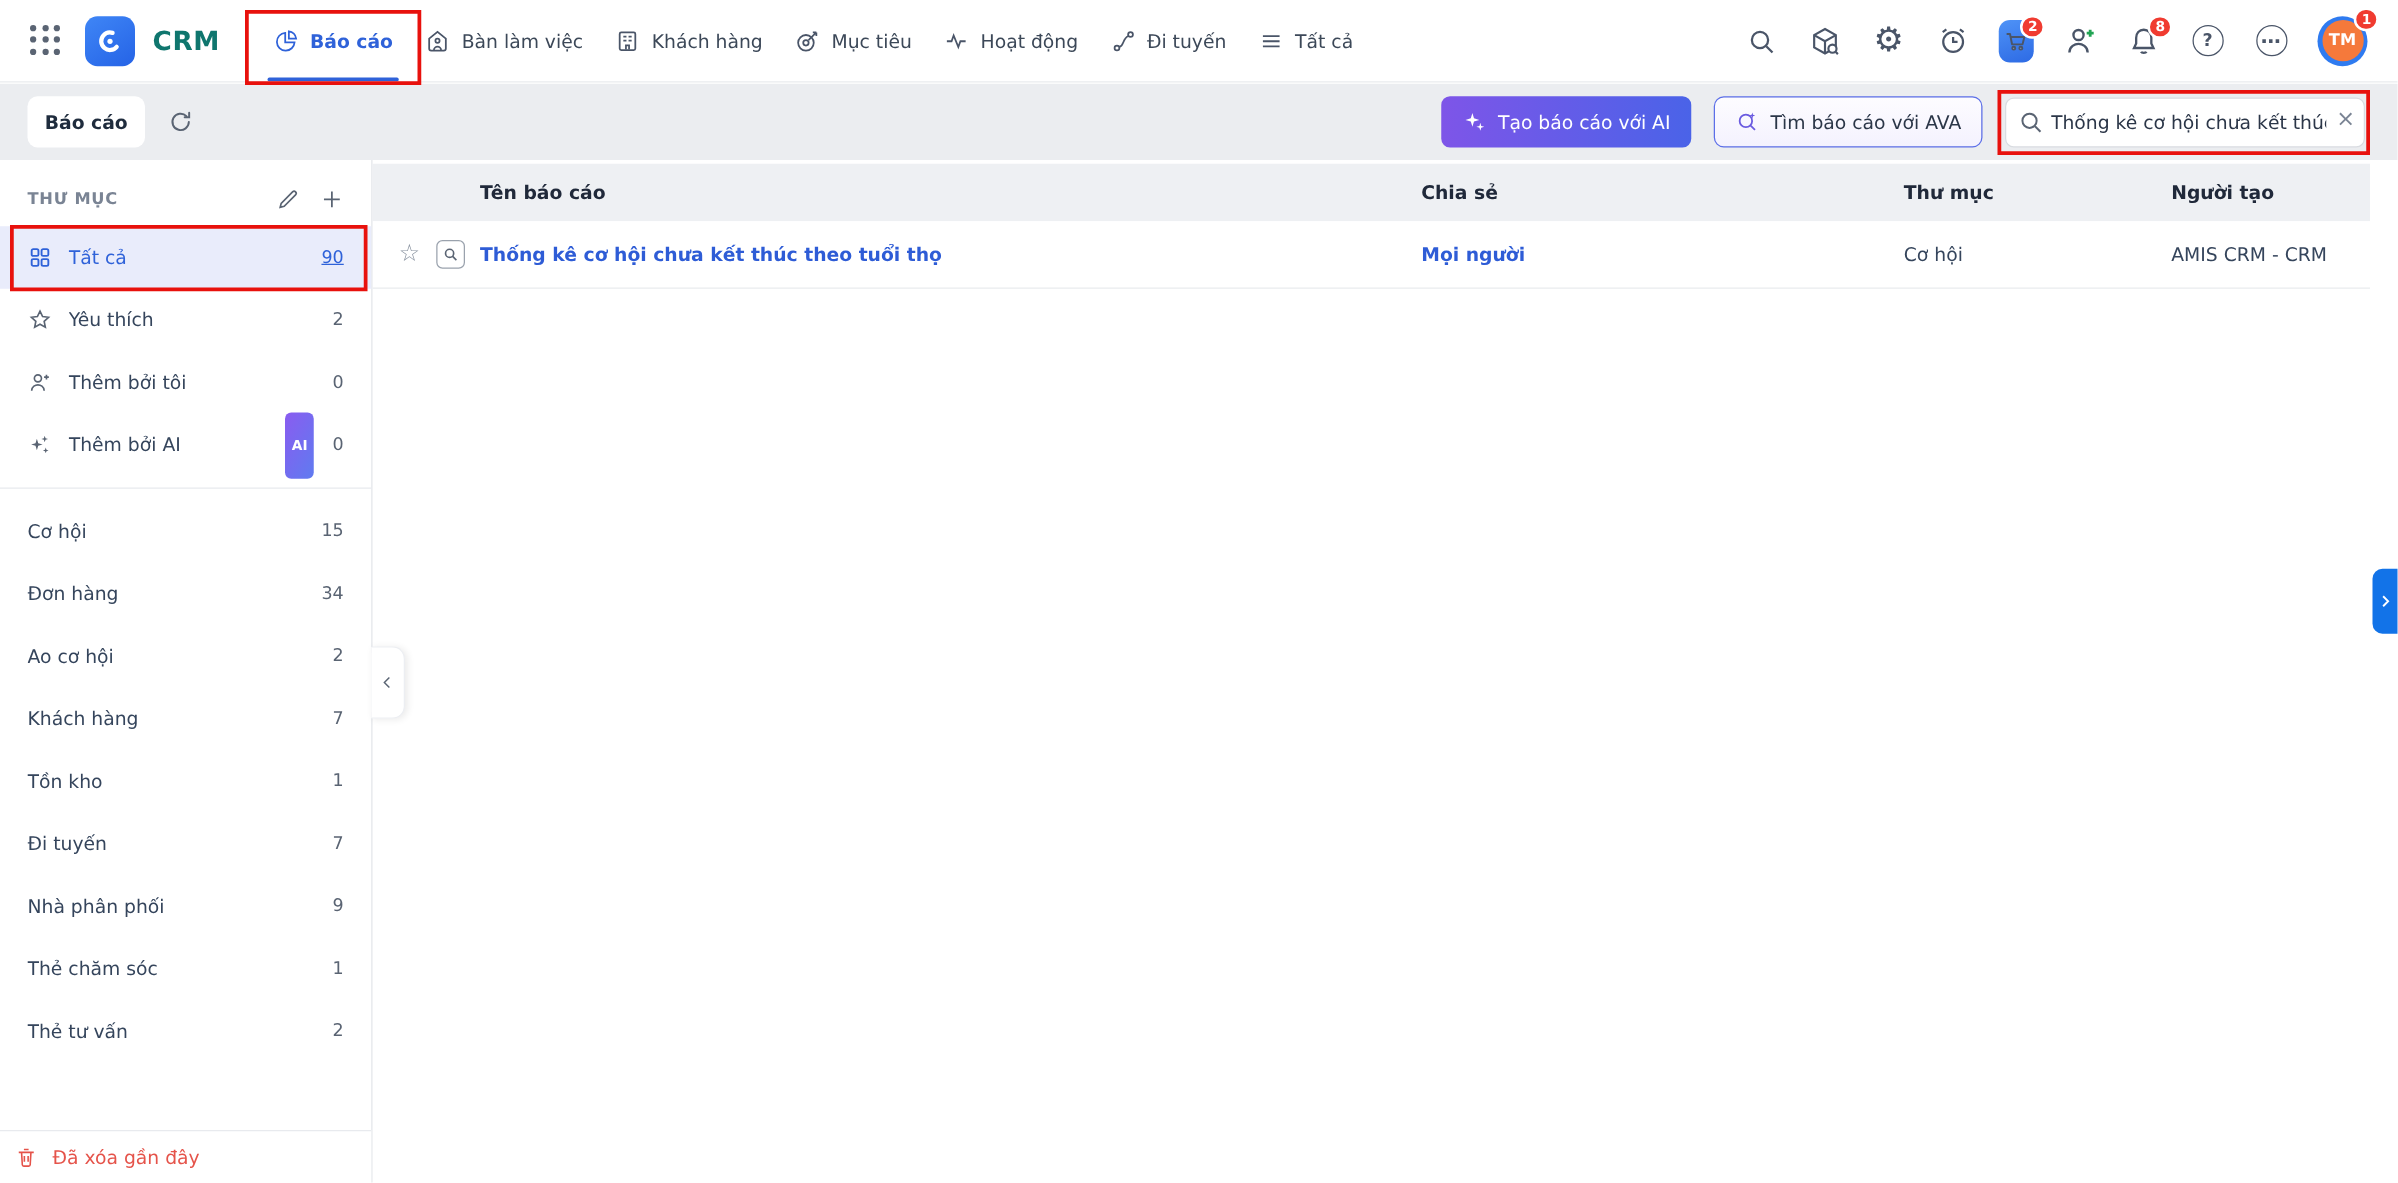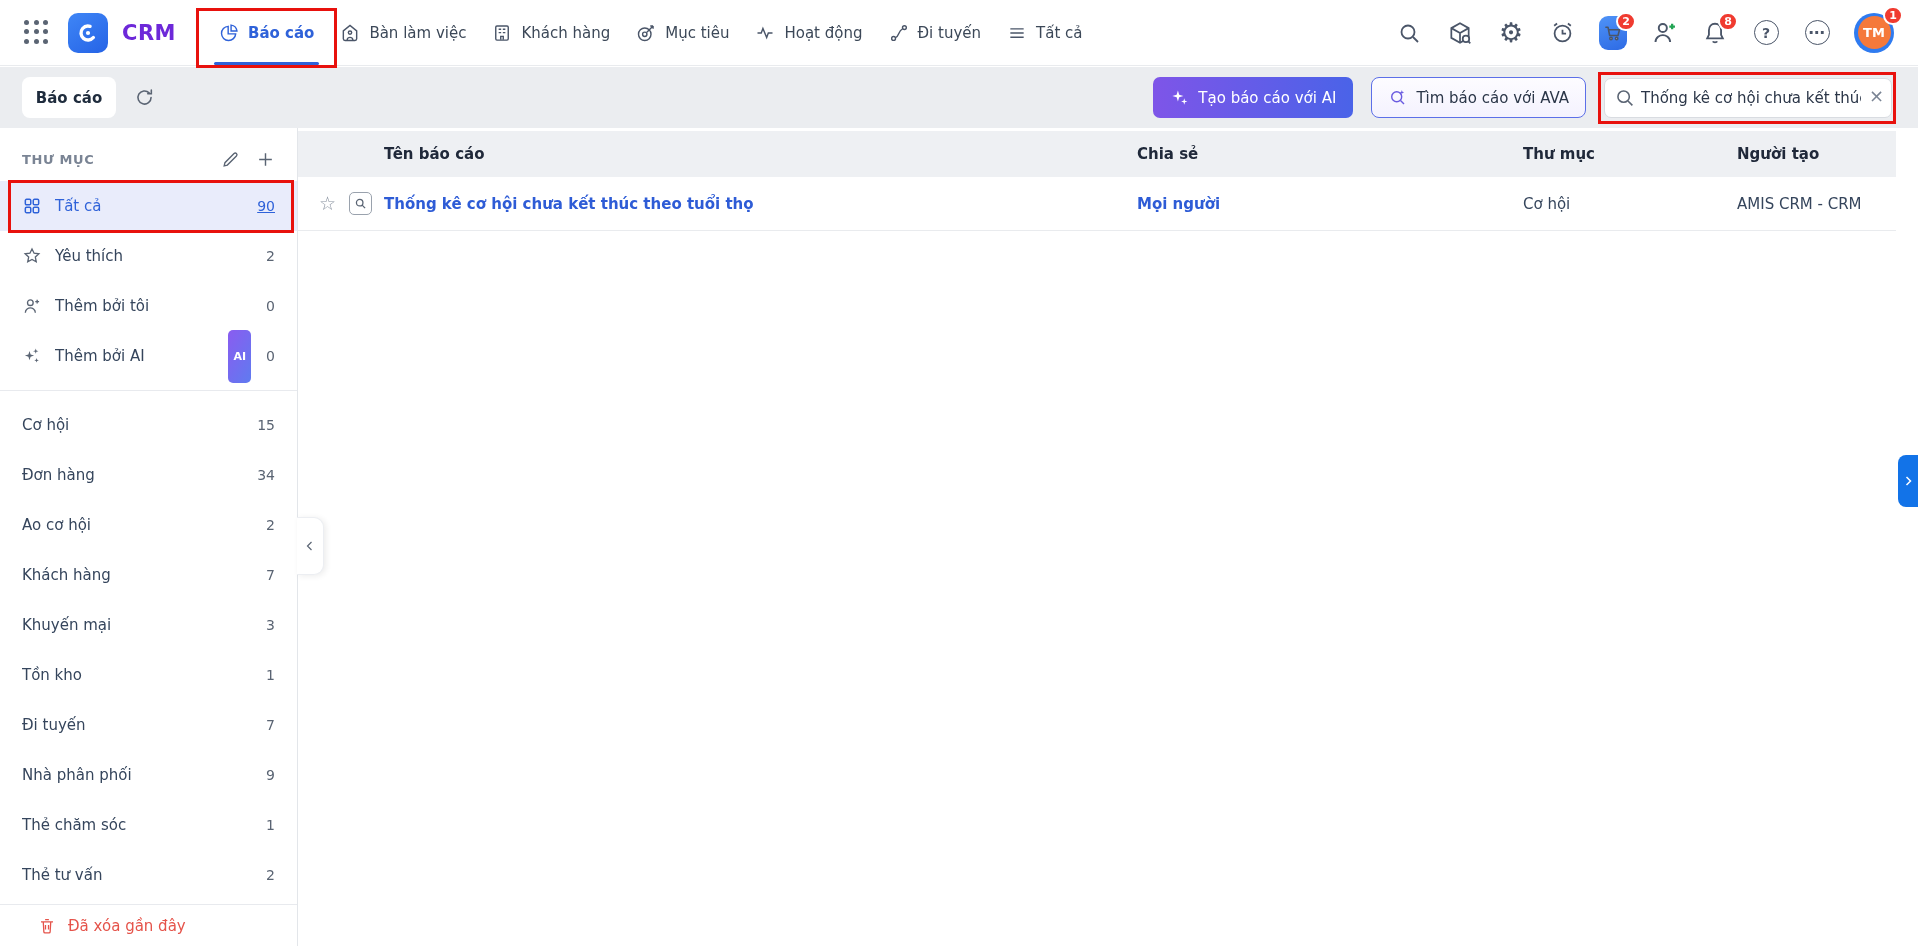--- a/index.html
+++ b/index.html
@@ -13,7 +13,7 @@
   .grid-dots i { width:5px; height:5px; border-radius:50%; background:#5a6473; }
   .app-logo { width:40px; height:40px; border-radius:10px; background:linear-gradient(145deg,#3f86f6,#2563e6);
     display:flex; align-items:center; justify-content:center; margin-right:14px; }
-  .brand { font-size:21px; font-weight:bold; color:#6d28d9; letter-spacing:.5px; margin-right:30px; }
+  .brand { font-size:21px; font-weight:bold; color:#0f766e; letter-spacing:.5px; margin-right:30px; }
   .nav { display:flex; align-items:center; height:100%; }
   .nav-item { position:relative; display:flex; align-items:center; gap:9px; height:100%;
     padding:0 13px; font-size:15px; color:#3c4858; cursor:pointer; white-space:nowrap; }

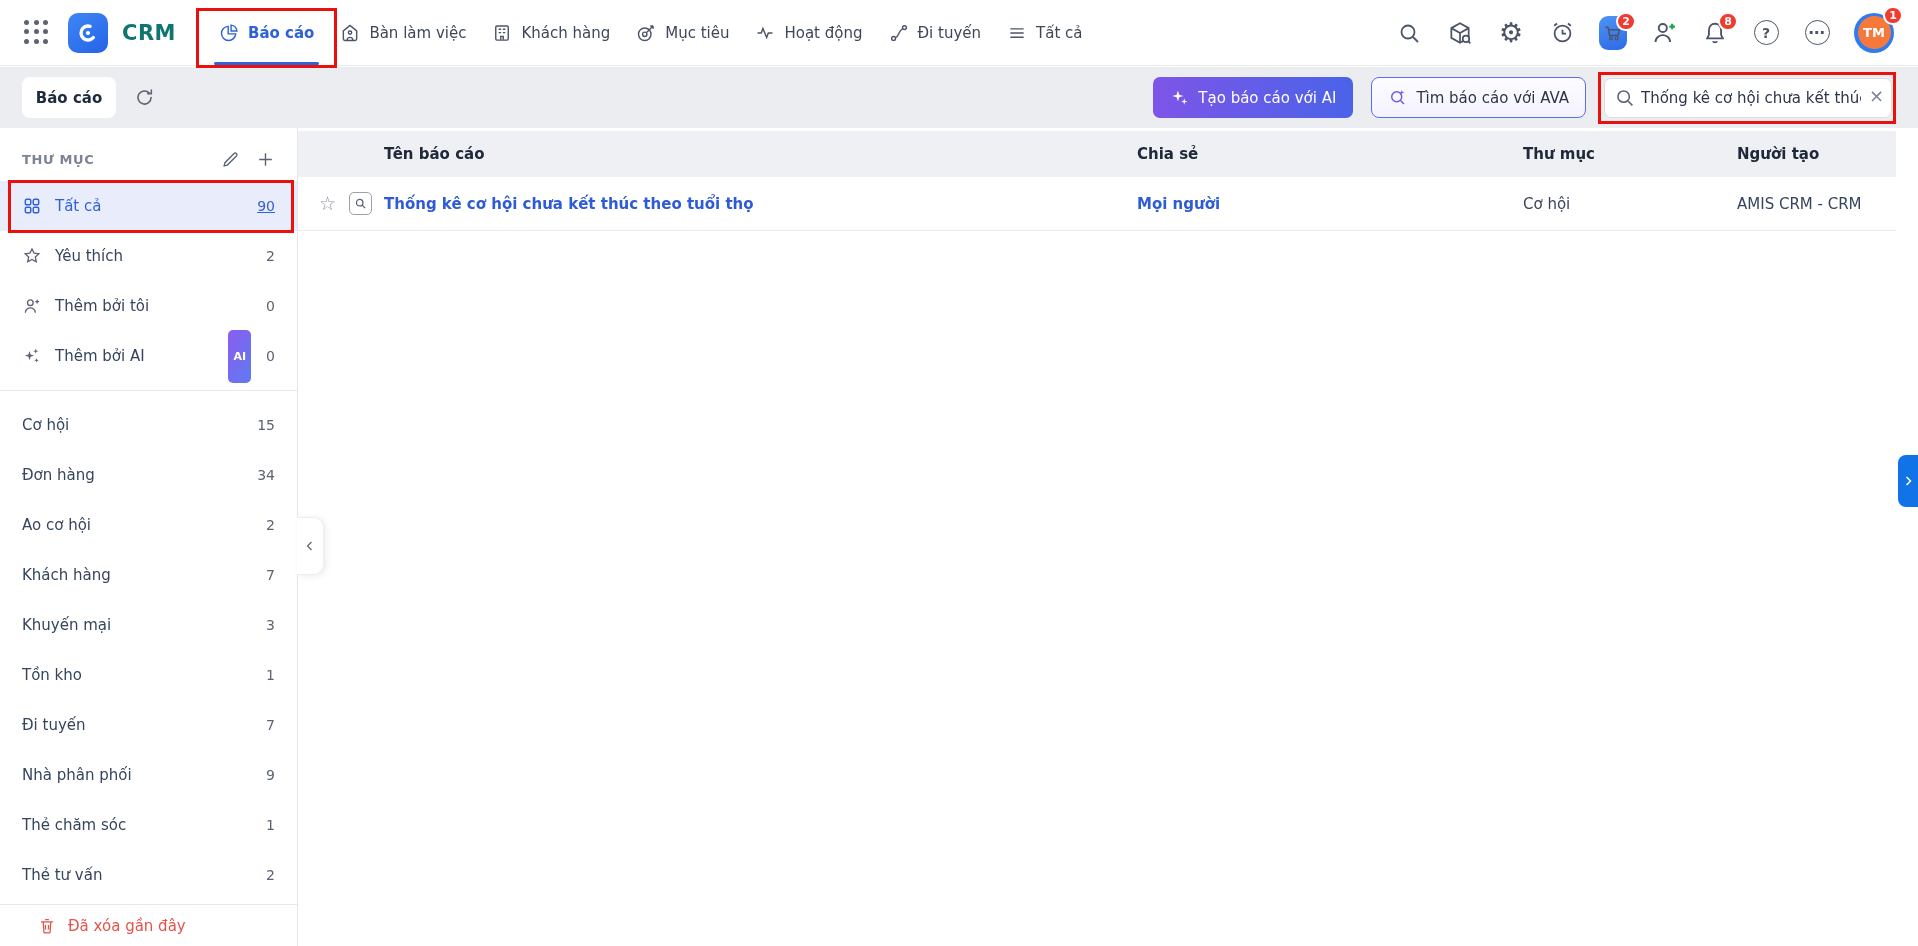--- a/index.html
+++ b/index.html
@@ -349,10 +349,6 @@
     <span class="cnt">7</span>
   </div>
   <div class="side-item">
-    <span class="lbl">Khuyến mại</span>
-    <span class="cnt">3</span>
-  </div>
-  <div class="side-item">
     <span class="lbl">Tồn kho</span>
     <span class="cnt">1</span>
   </div>

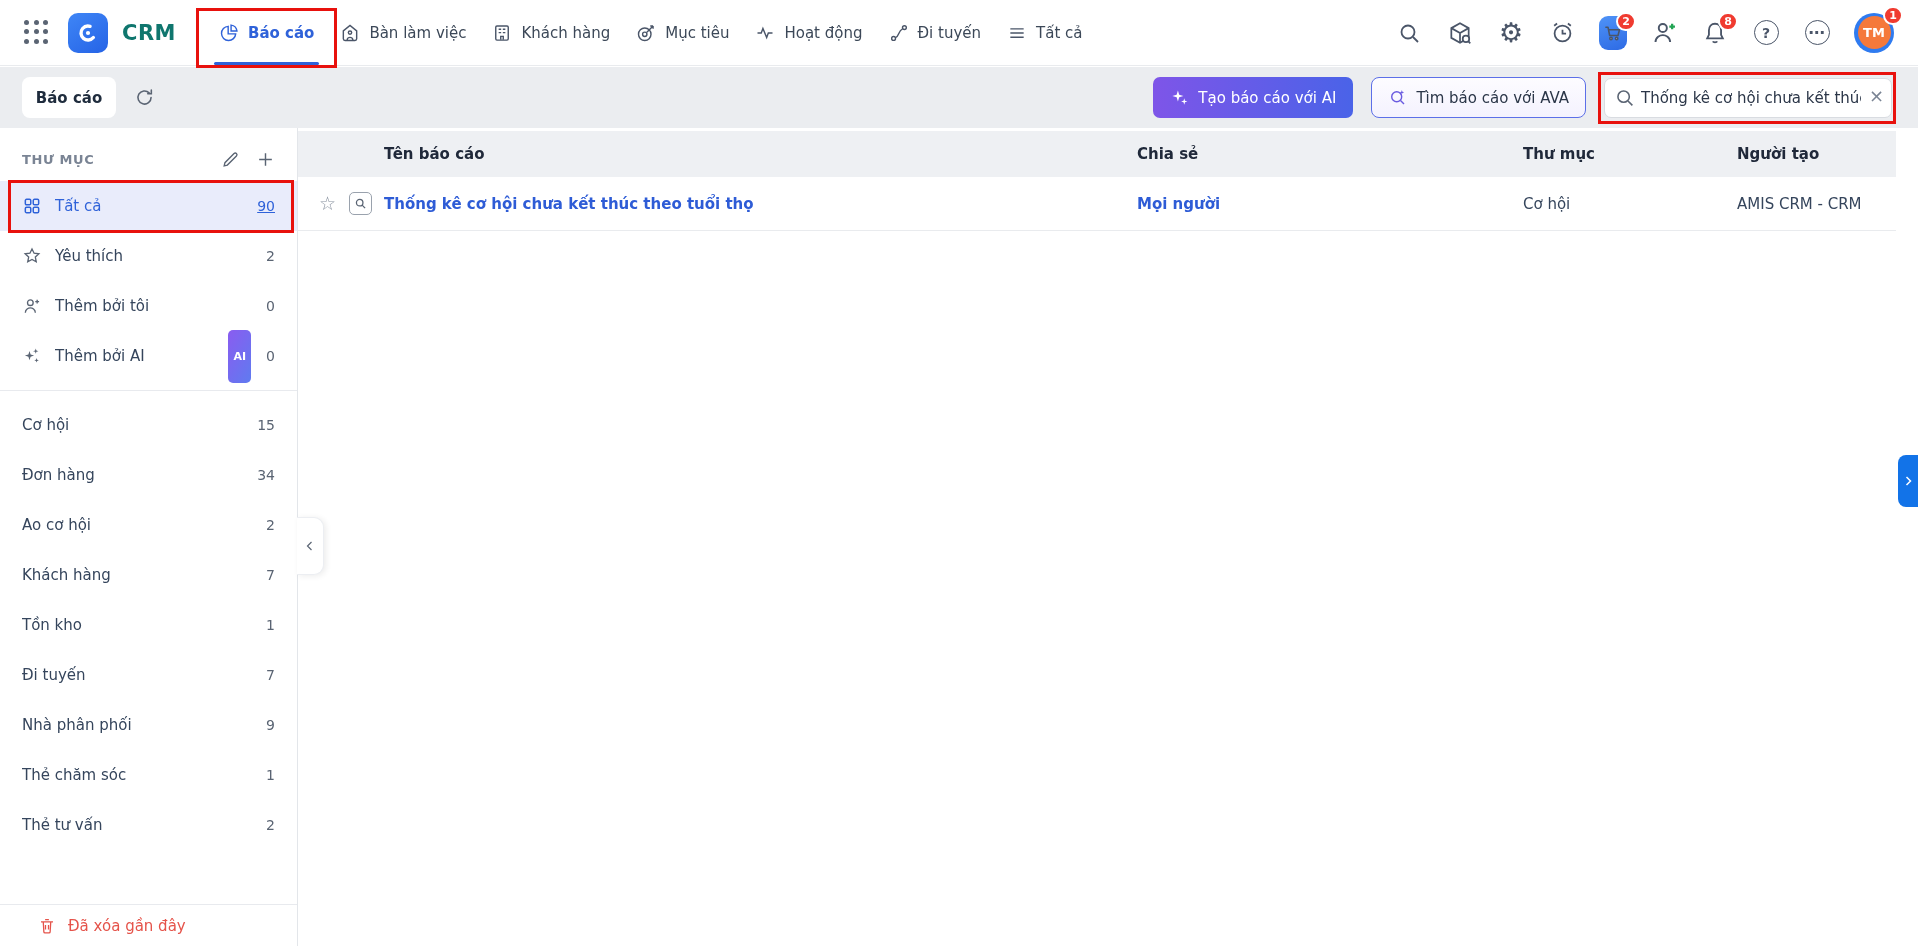--- a/index.html
+++ b/index.html
@@ -78,7 +78,7 @@
     border-radius:5px; padding:20px 5px; margin-right:2px; }
   .side-div { height:1px; background:#e8eaee; margin:9px 0; }
   .side-deleted { position:absolute; left:0; right:0; bottom:0; height:42px; border-top:1px solid #e8eaee;
-    display:flex; align-items:center; gap:12px; padding:0 38px; color:#e5534a; font-size:15px; cursor:pointer; background:#fff; }
+    display:flex; align-items:center; gap:12px; padding:0 12px; color:#e5534a; font-size:15px; cursor:pointer; background:#fff; }
 
   
   .main { position:absolute; left:298px; top:128px; right:0; bottom:0; background:#fff; }

